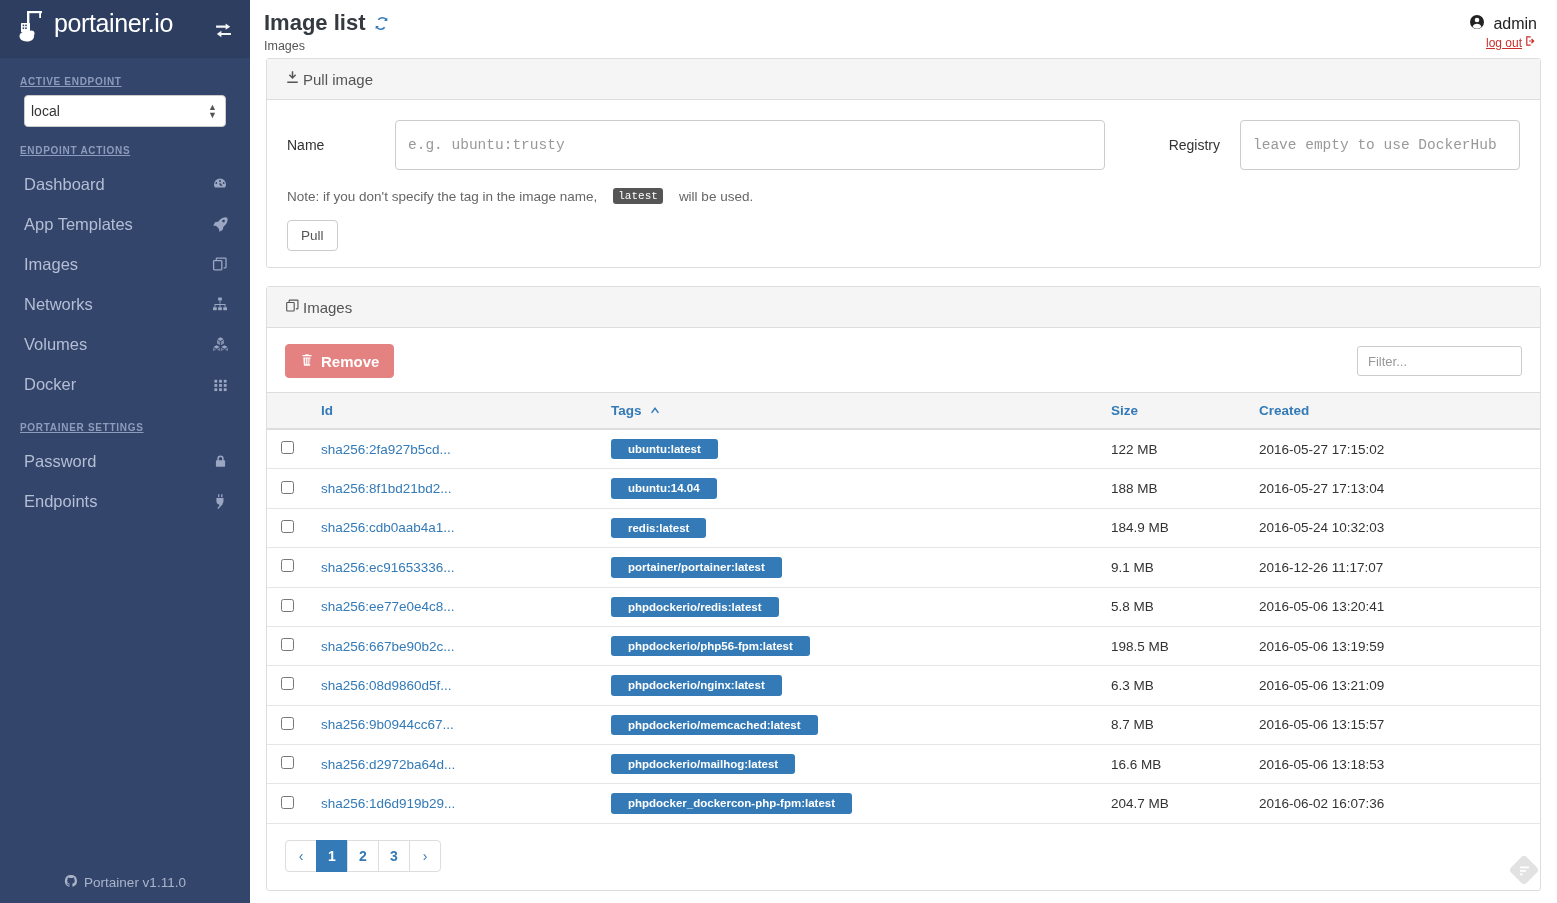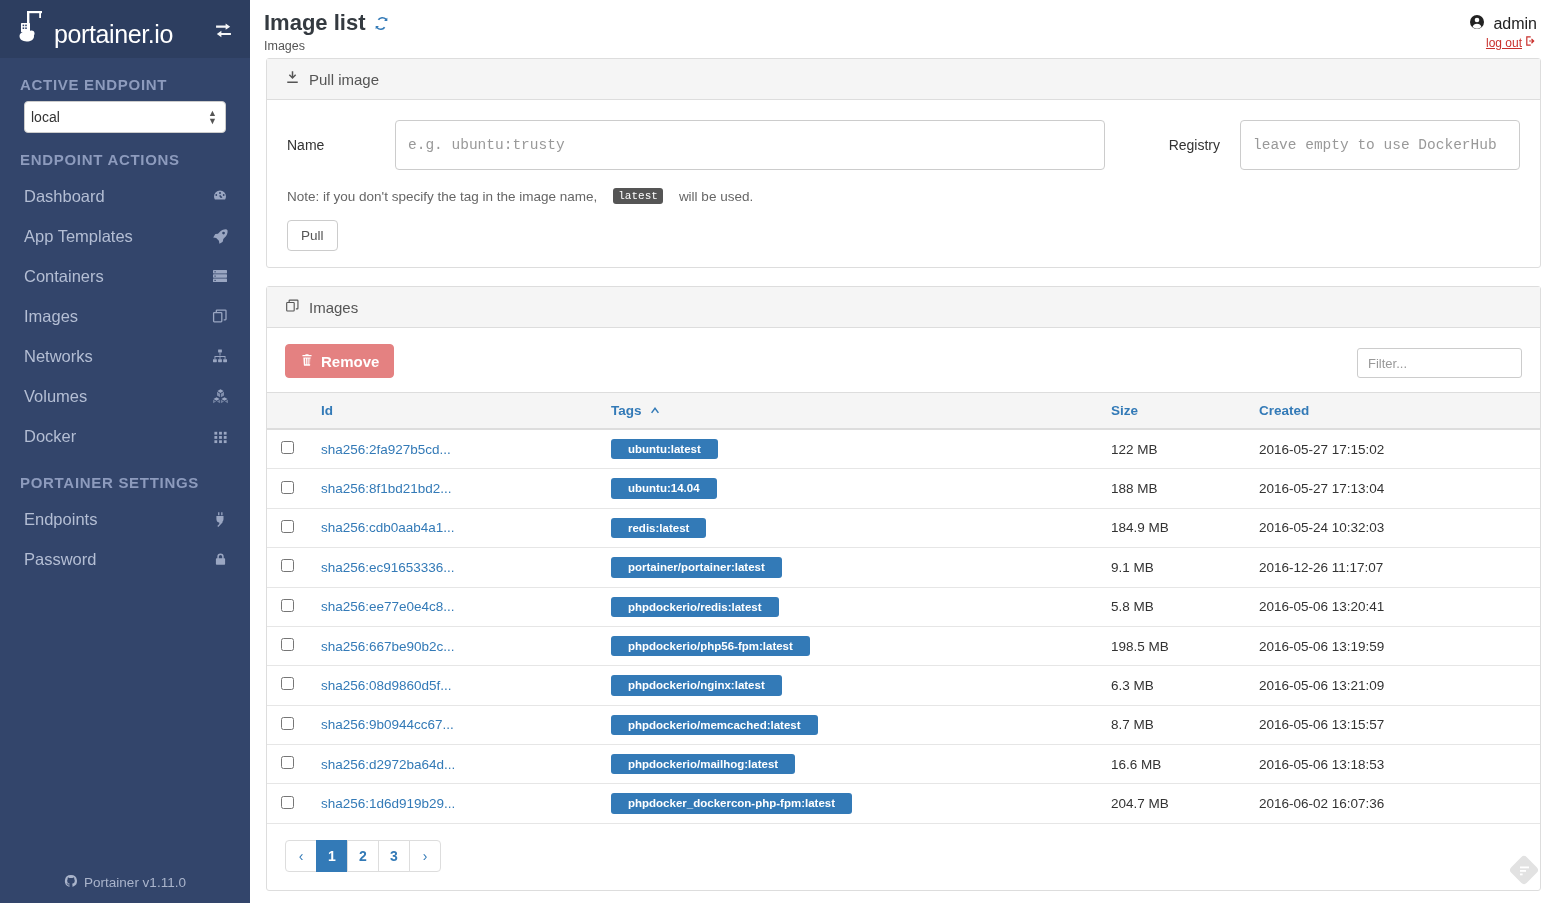--- a/index.html
+++ b/index.html
@@ -27,7 +27,7 @@
     display: flex; align-items: center;
     padding: 0 14px 0 18px;
   }
-  .brand-logo { display: flex; align-items: flex-end; flex: 1; }
+  .brand-logo { display: flex; align-items: flex-start; flex: 1; }
   .brand-mark { width: 34px; height: 40px; margin-right: 2px; }
   .brand-text {
     color: #ffffff; font-size: 25px; letter-spacing: -0.4px;

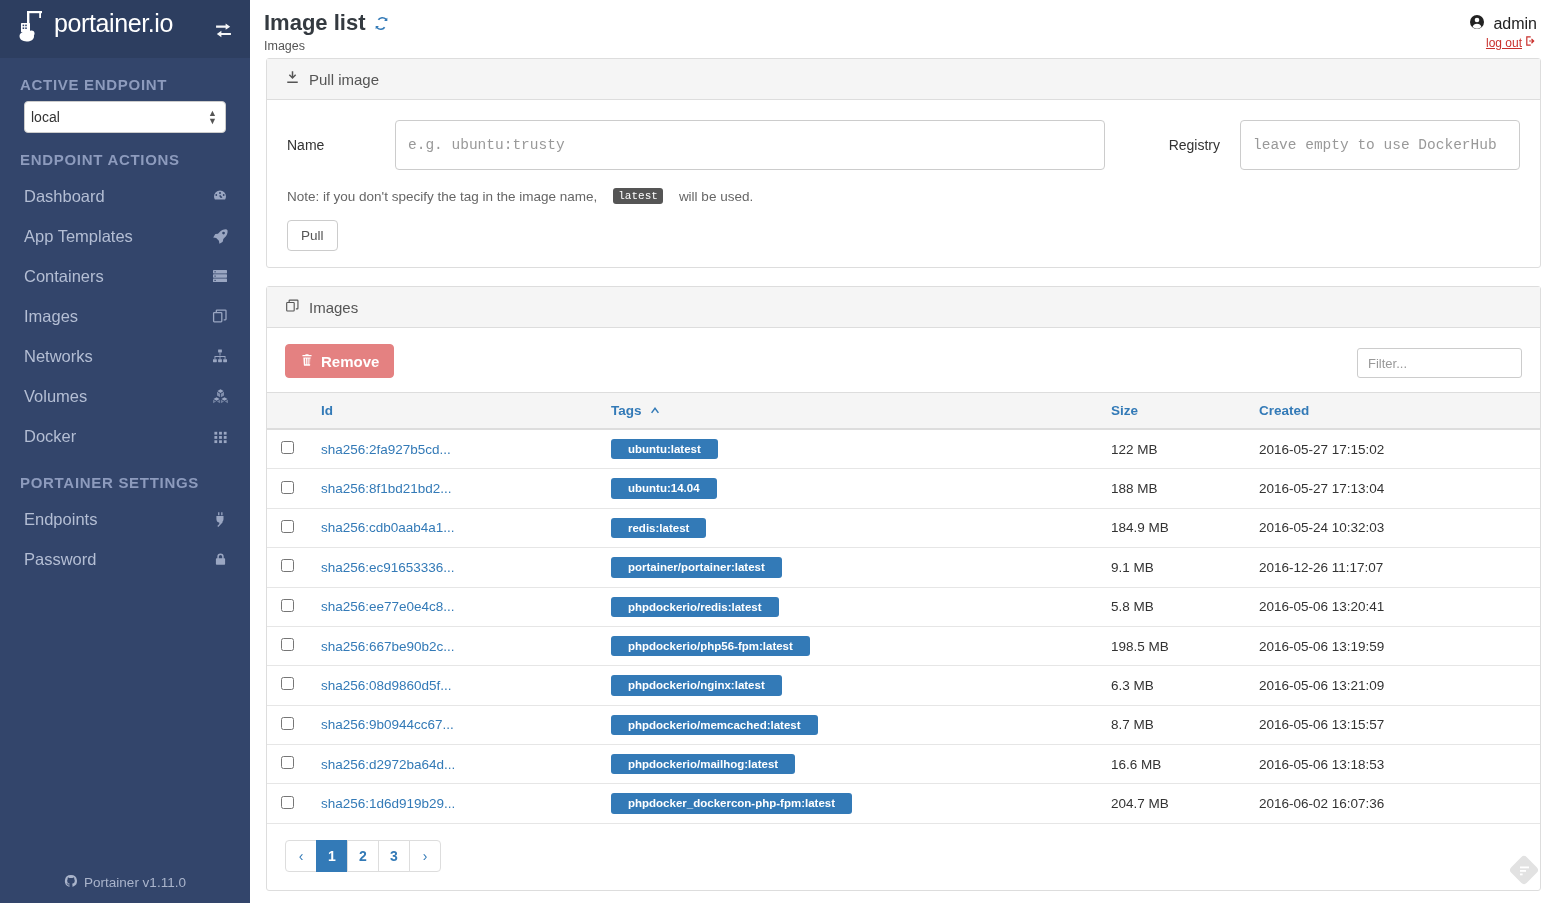--- a/index.html
+++ b/index.html
@@ -39,9 +39,10 @@
     cursor: pointer;
   }
   .side-heading {
-    font-size: 15px; letter-spacing: 0.7px;
+    font-size: 10px; letter-spacing: 0.7px;
     color: #8d9bbd; padding: 18px 16px 8px 20px;
     font-weight: 700;
+    text-decoration: underline;
   }
   .endpoint-select-wrap { padding: 0 24px 0 24px; }
   .endpoint-select {

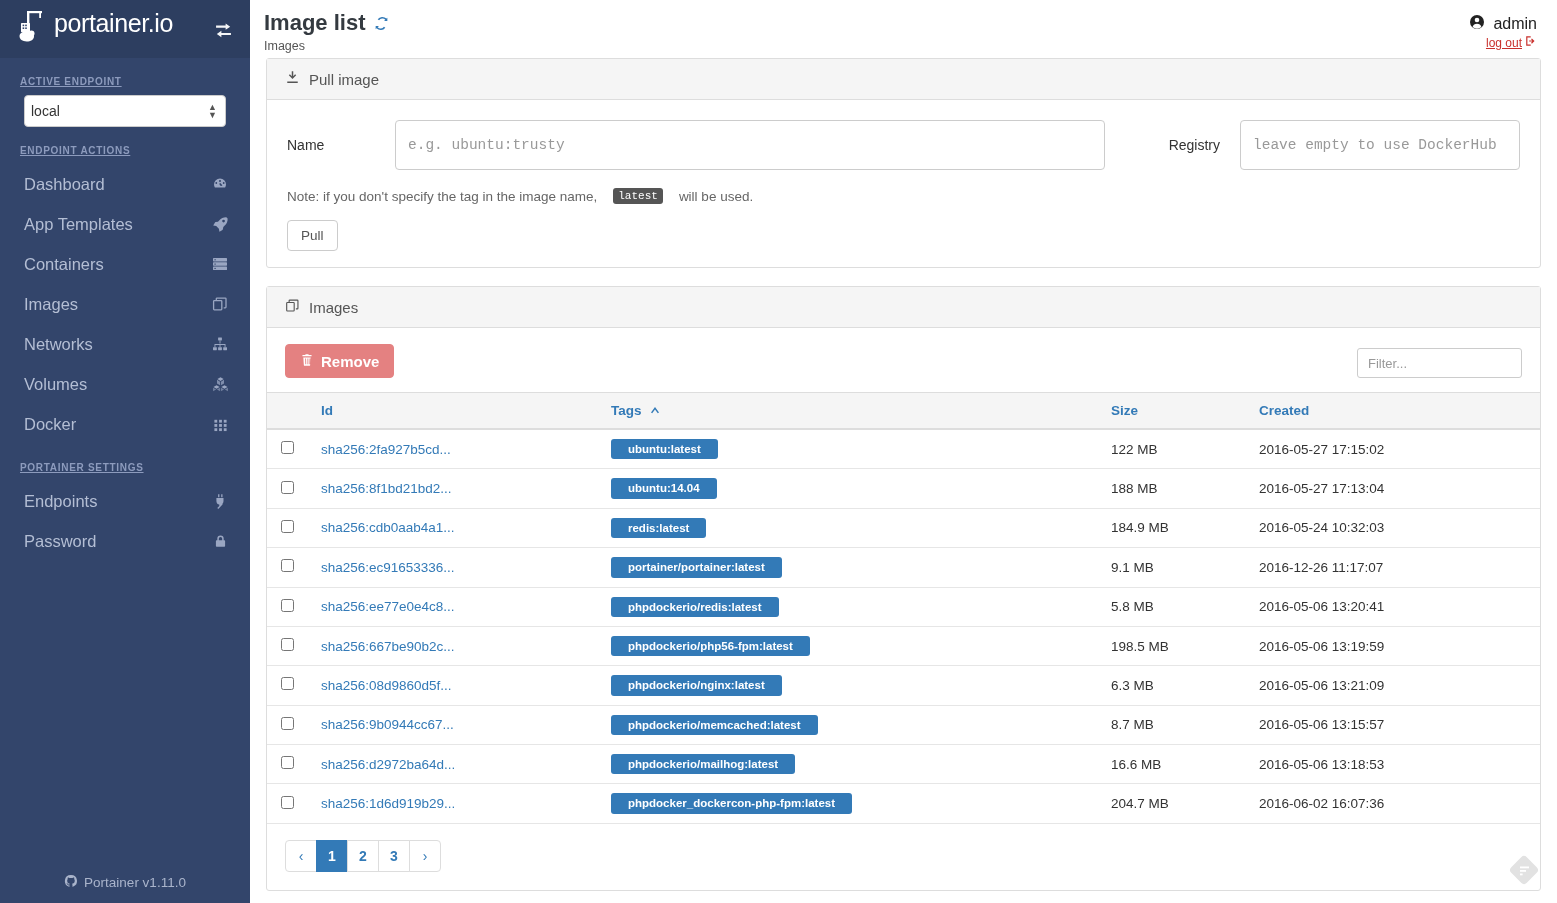--- a/index.html
+++ b/index.html
@@ -119,7 +119,7 @@
   .panel-head {
     background: #f5f5f5; border-bottom: 1px solid #ddd;
     padding: 11px 18px; font-size: 15px; color: #555;
-    display: flex; align-items: center; gap: 9px;
+    display: flex; align-items: center; gap: 3px;
   }
   .panel-body { padding: 20px 20px 16px 20px; }
 

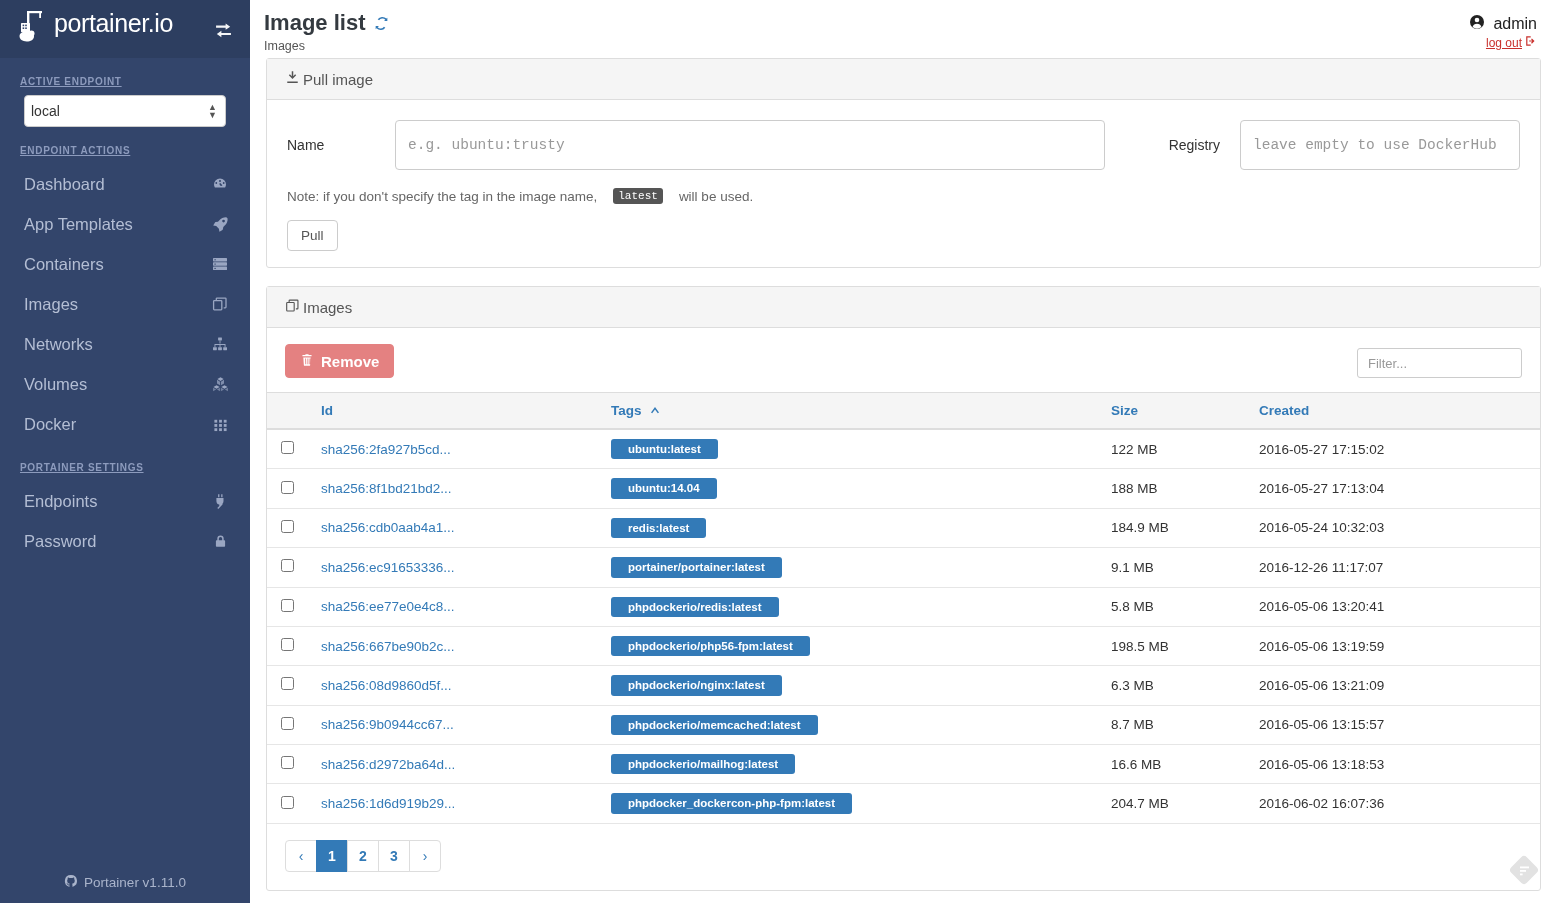--- a/index.html
+++ b/index.html
@@ -287,19 +287,6 @@
       <span class="nav-icon">
         <svg viewBox="0 0 16 16" width="16" height="16" fill="currentColor">
             <path d="M14.6 1.4c-2.6-.3-5.4 1-7.2 2.9L6 5.7l-2.3.4c-.4.1-.8.4-1 .8L1.2 9.6l3 .5 2.7 2.7.5 3 2.7-1.5c.4-.2.7-.6.8-1l.4-2.3 1.4-1.4c1.9-1.8 3.2-4.6 2.9-7.2ZM10.6 6a1.3 1.3 0 1 1 1.9-1.9A1.3 1.3 0 0 1 10.6 6Z"></path>
-          </svg>
-      </span>
-    </a>
-    <a class="nav-item">
-      <span class="nav-label">Containers</span>
-      <span class="nav-icon">
-        <svg viewBox="0 0 16 16" width="16" height="16" fill="currentColor">
-            <rect x="1" y="2" width="14" height="3.4" rx=".6"></rect>
-            <rect x="1" y="6.3" width="14" height="3.4" rx=".6"></rect>
-            <rect x="1" y="10.6" width="14" height="3.4" rx=".6"></rect>
-            <rect x="2.4" y="3.3" width="1.4" height="1" fill="#33456b"></rect>
-            <rect x="2.4" y="7.6" width="1.4" height="1" fill="#33456b"></rect>
-            <rect x="2.4" y="11.9" width="1.4" height="1" fill="#33456b"></rect>
           </svg>
       </span>
     </a>

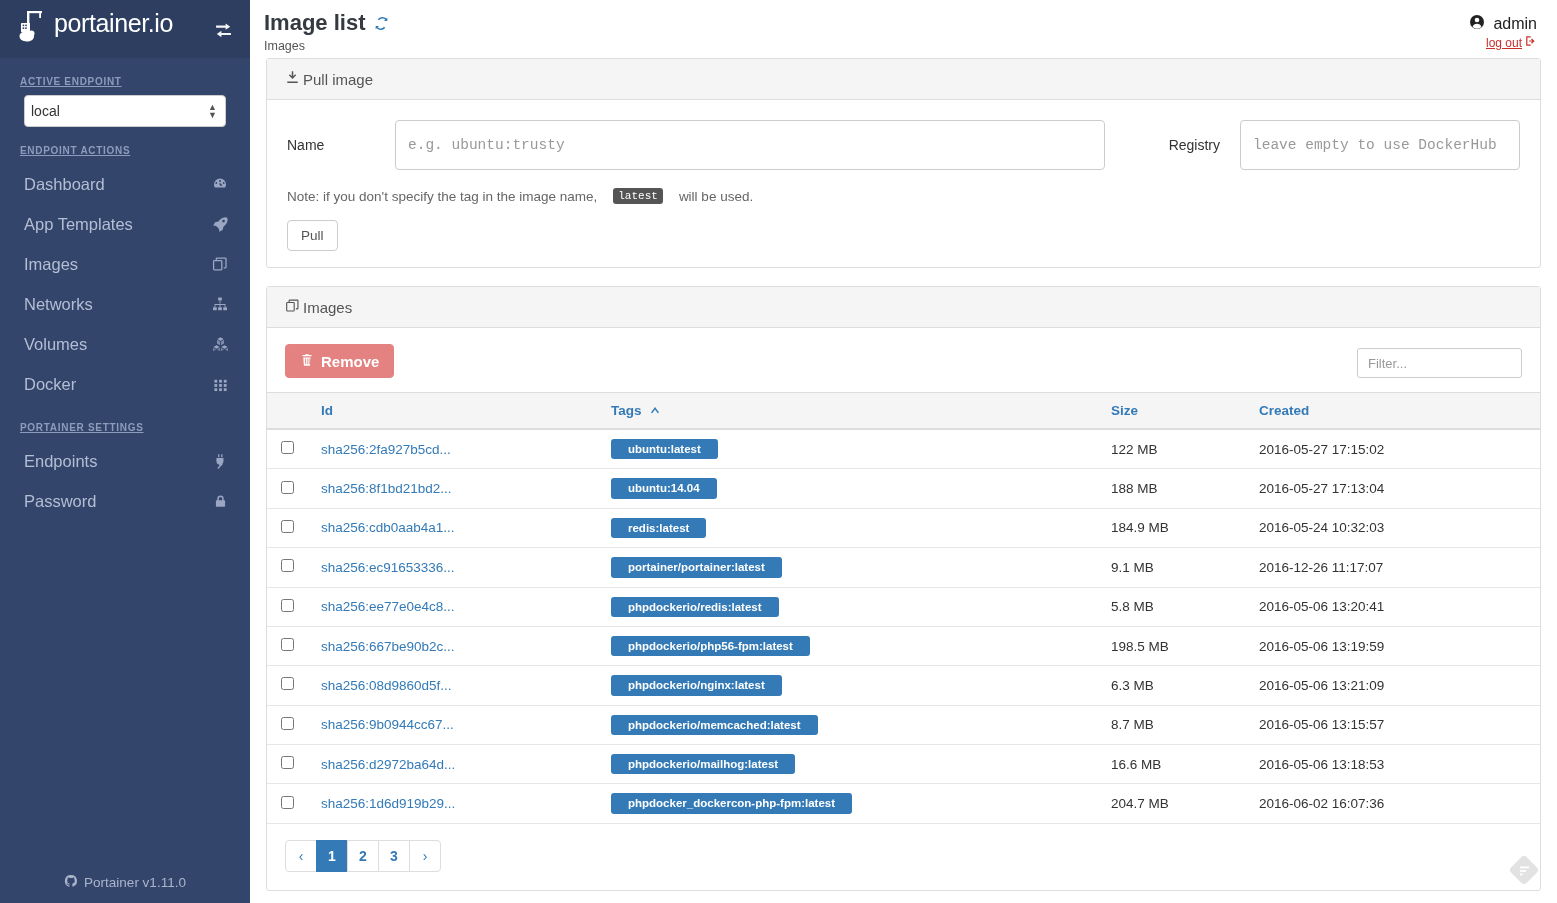--- a/index.html
+++ b/index.html
@@ -155,7 +155,7 @@
 
   
   .table-toolbar {
-    display: flex; align-items: flex-end;
+    display: flex; align-items: center;
     padding: 16px 18px 14px 18px;
   }
   .btn-danger {

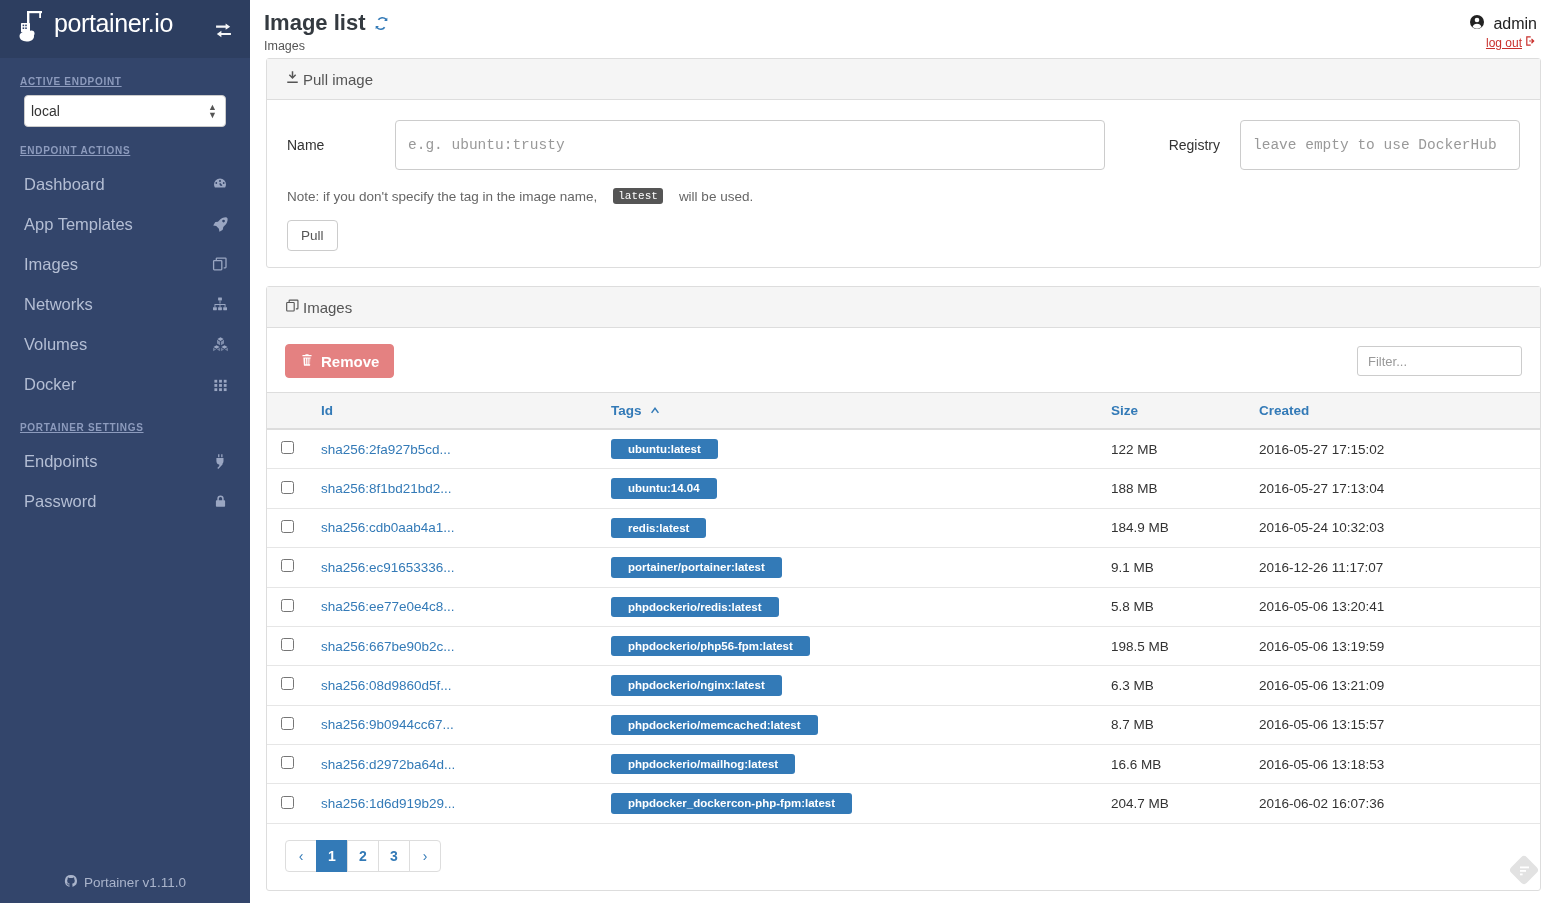--- a/index.html
+++ b/index.html
@@ -343,18 +343,18 @@
     <div class="side-heading">PORTAINER SETTINGS</div>
 
     <a class="nav-item">
+      <span class="nav-label">Password</span>
+      <span class="nav-icon">
+        <svg viewBox="0 0 16 16" width="15" height="15" fill="currentColor">
+            <path d="M4.6 6.7V5.1a3.4 3.4 0 0 1 6.8 0v1.6h.7a.8.8 0 0 1 .8.8v5.3a.8.8 0 0 1-.8.8H3.9a.8.8 0 0 1-.8-.8V7.5a.8.8 0 0 1 .8-.8Zm1.6 0h3.6V5.1a1.8 1.8 0 0 0-3.6 0Z"></path>
+          </svg>
+      </span>
+    </a>
+    <a class="nav-item">
       <span class="nav-label">Endpoints</span>
       <span class="nav-icon">
         <svg viewBox="0 0 16 16" width="16" height="16" fill="currentColor">
             <path d="M6.1 1.2v3h1.3v-3Zm3.1 0v3h1.3v-3ZM4.4 5.1v2.8a3.7 3.7 0 0 0 2.9 3.6v1.4l-2 2.1 1 .9 4.4-4.6-1-.9-1.1 1.2v-.1a3.7 3.7 0 0 0 2.9-3.6V5.1Z"></path>
-          </svg>
-      </span>
-    </a>
-    <a class="nav-item">
-      <span class="nav-label">Password</span>
-      <span class="nav-icon">
-        <svg viewBox="0 0 16 16" width="15" height="15" fill="currentColor">
-            <path d="M4.6 6.7V5.1a3.4 3.4 0 0 1 6.8 0v1.6h.7a.8.8 0 0 1 .8.8v5.3a.8.8 0 0 1-.8.8H3.9a.8.8 0 0 1-.8-.8V7.5a.8.8 0 0 1 .8-.8Zm1.6 0h3.6V5.1a1.8 1.8 0 0 0-3.6 0Z"></path>
           </svg>
       </span>
     </a>

